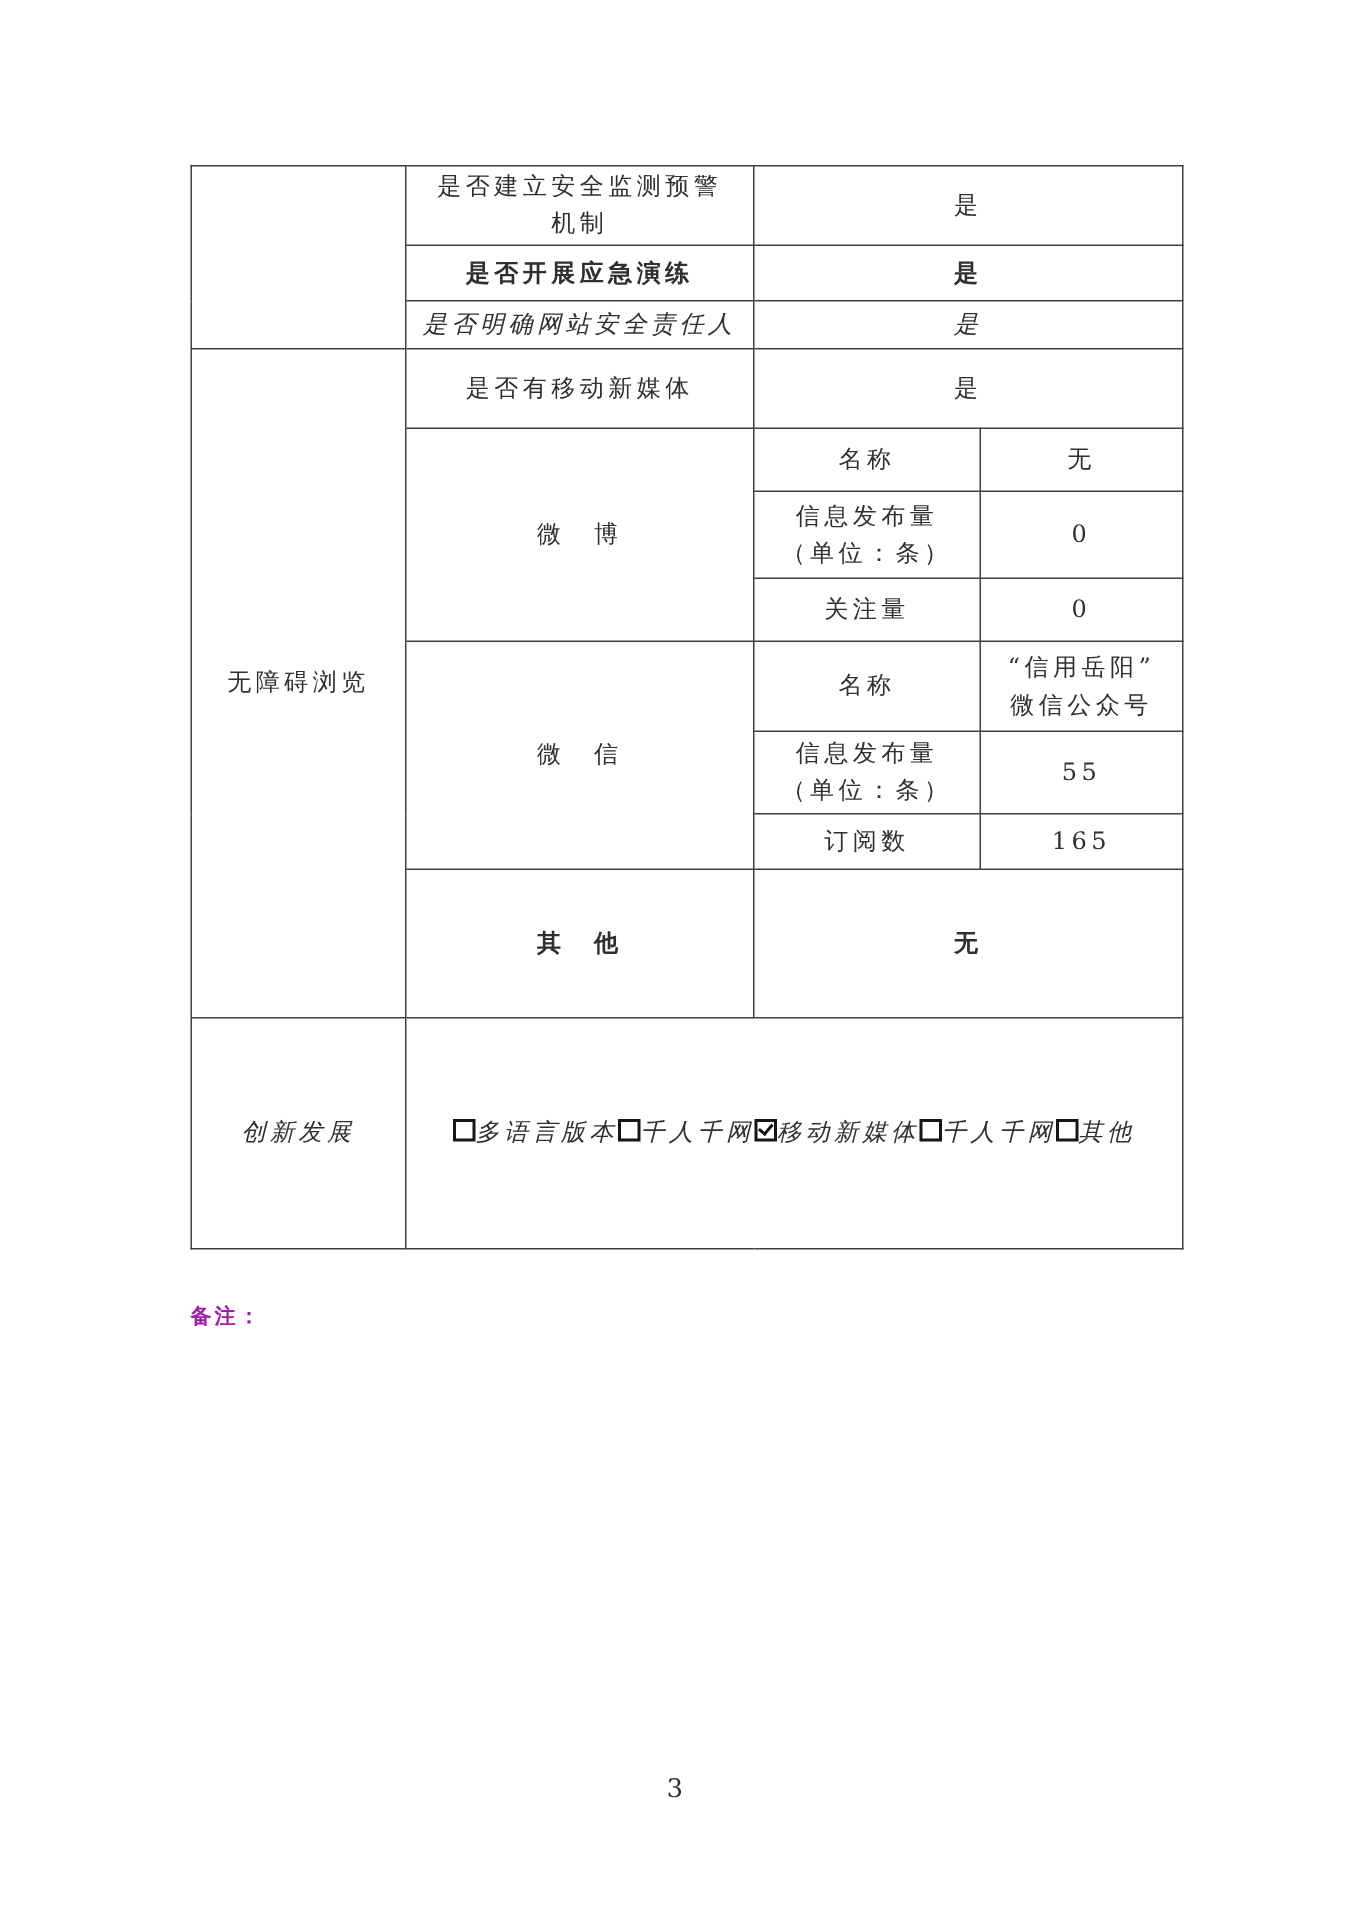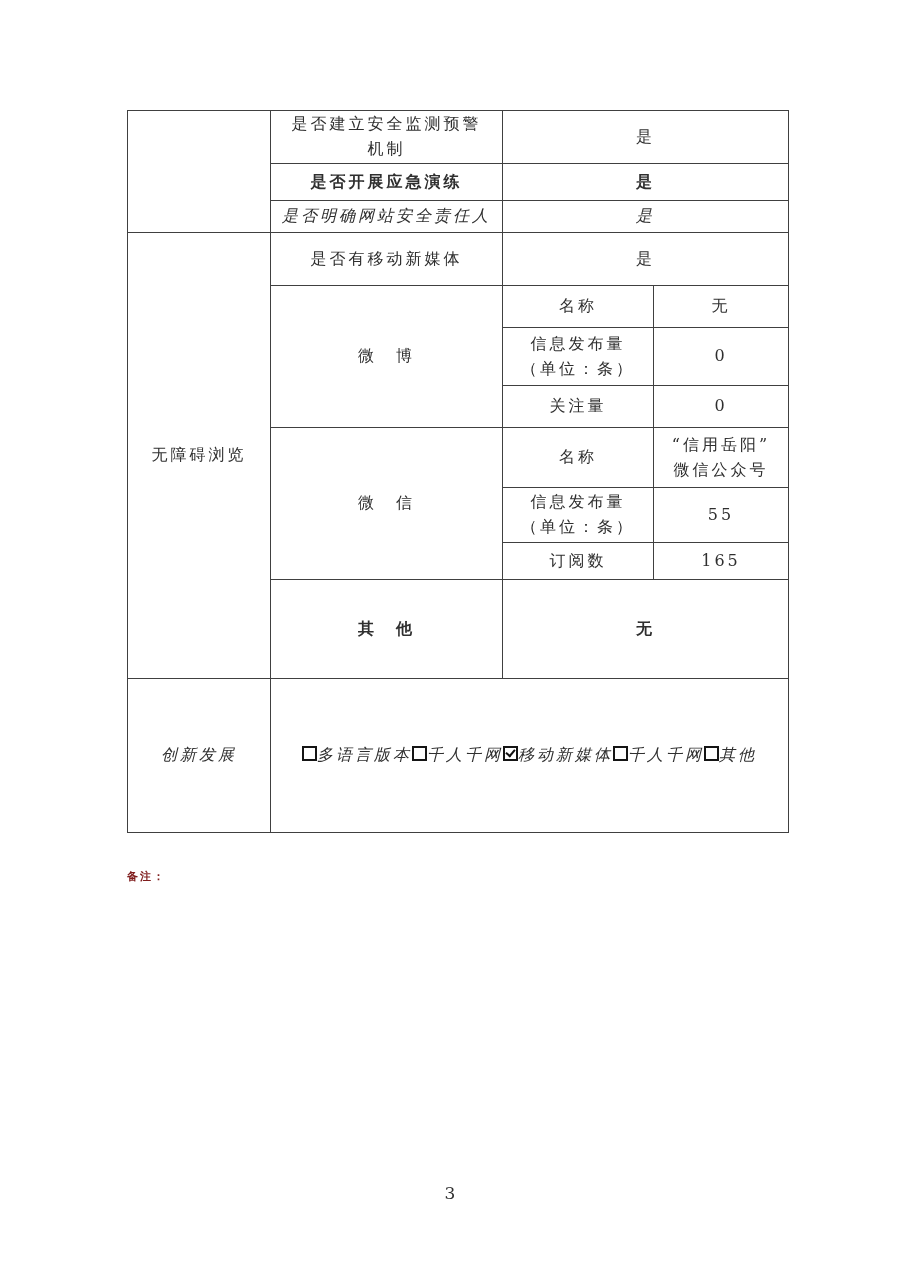--- a/index.html
+++ b/index.html
@@ -75,10 +75,10 @@
     position: absolute;
     left: 127px;
     top: 869px;
-    font-size: 11px;
+    font-size: 14px;
     font-weight: bold;
     letter-spacing: 2px;
-    color: #7f1d1d;
+    color: #a21caf;
   }
   .page-number {
     position: absolute;

